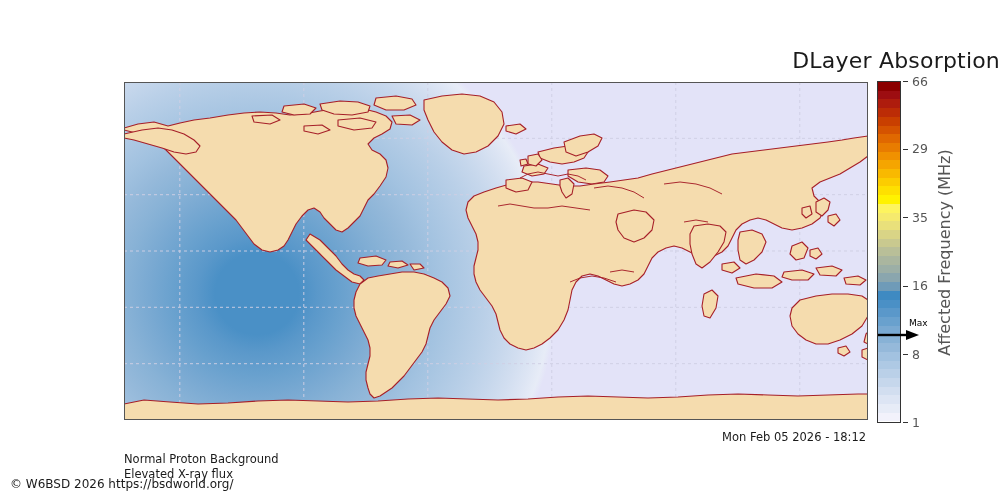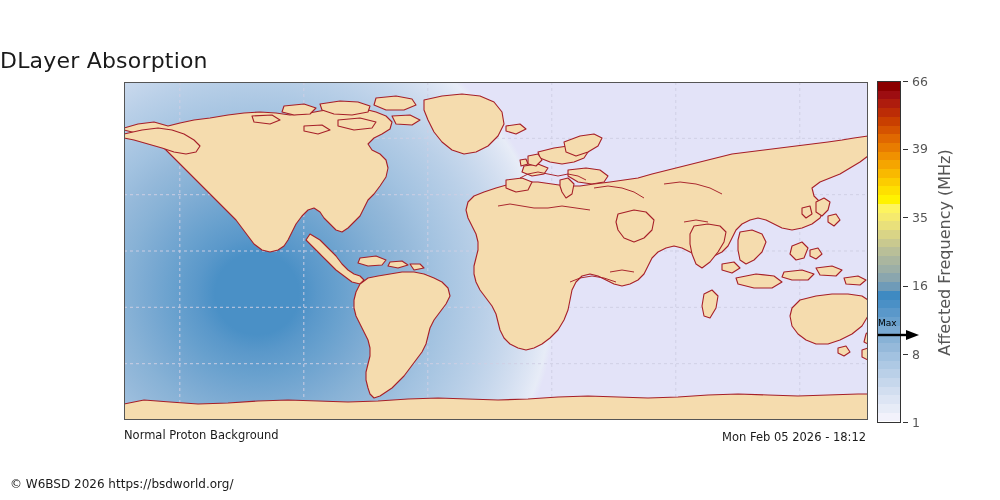--- a/index.html
+++ b/index.html
@@ -9,7 +9,7 @@
   #figure{position:absolute;left:0;top:0;width:1000px;height:500px;background:#fff;}
 
   
-  #chart-title{position:absolute;left:0;top:48px;width:1000px;text-align:left;
+  #chart-title{position:absolute;left:0;top:48px;width:1000px;text-align:right;
      font-size:22px;color:#1a1a1a;letter-spacing:.2px;}
 
   

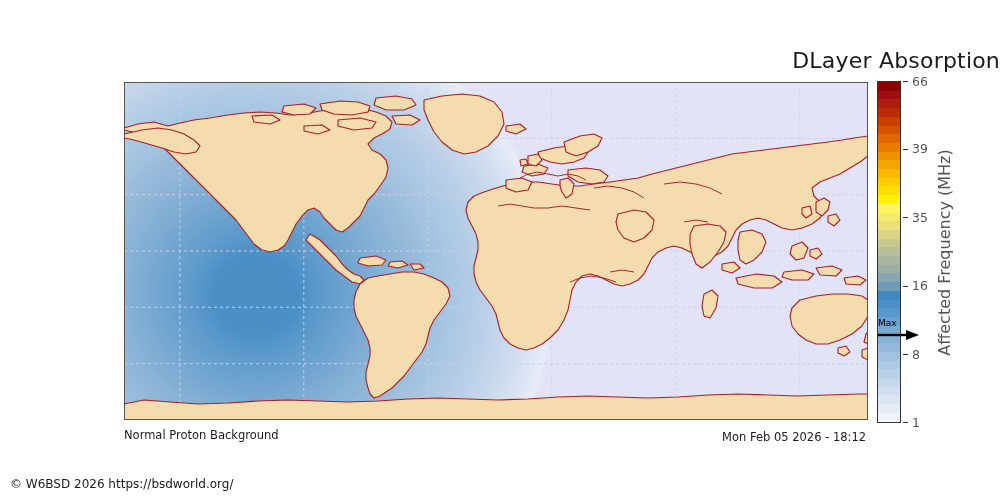--- a/index.html
+++ b/index.html
@@ -284,7 +284,7 @@
       </div>
       <div class="cb-tick" style="top: 68.4px;">
         <div class="dash"></div>
-        <div class="lbl">39</div>
+        <div class="lbl">29</div>
       </div>
       <div class="cb-tick" style="top: 0.5px;">
         <div class="dash"></div>

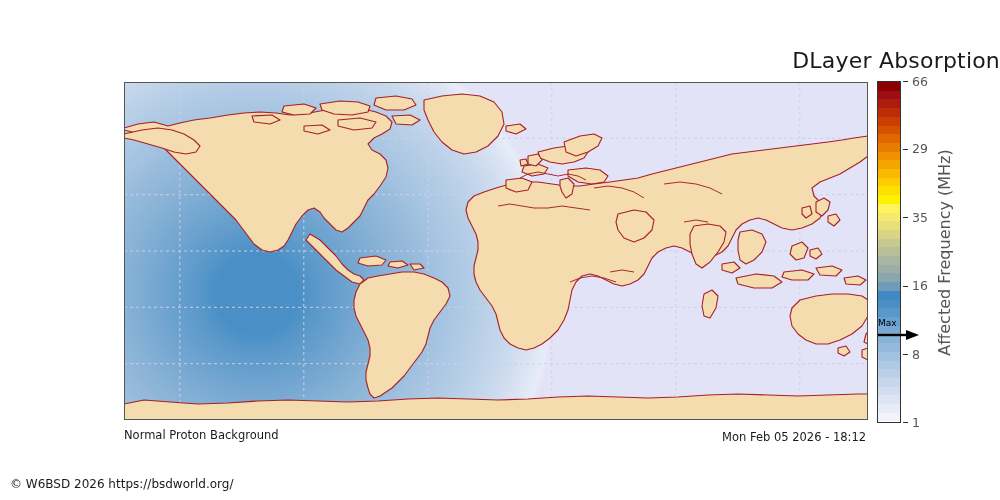--- a/index.html
+++ b/index.html
@@ -33,7 +33,7 @@
   
   #max-marker{position:absolute;left:877px;top:305px;width:46px;height:30px;pointer-events:none;}
   #max-marker .max-text{position:absolute;left:1px;top:0px;font-size:9px;color:#000;
-     font-family:"DejaVu Sans","Liberation Sans",sans-serif;}
+     font-family:"DejaVu Sans","Liberation Sans",sans-serif;padding-left:31px;}
   #max-marker svg{position:absolute;left:0;top:11px;}
 
   

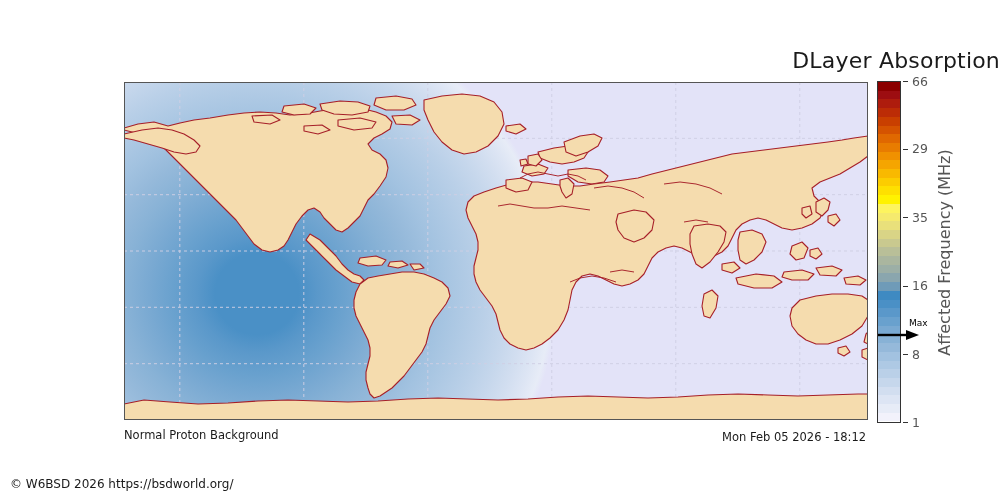--- a/index.html
+++ b/index.html
@@ -37,7 +37,7 @@
   #max-marker svg{position:absolute;left:0;top:11px;}
 
   
-  #status-left{position:absolute;left:124px;top:428px;font-size:11.5px;color:#1a1a1a;line-height:15px;}
+  #status-left{position:absolute;left:124px;top:452px;font-size:11.5px;color:#1a1a1a;line-height:15px;}
   #status-date{position:absolute;left:722px;top:430px;font-size:11.5px;color:#1a1a1a;}
   #copyright{position:absolute;left:10px;top:477px;font-size:12px;color:#1a1a1a;}
 </style>

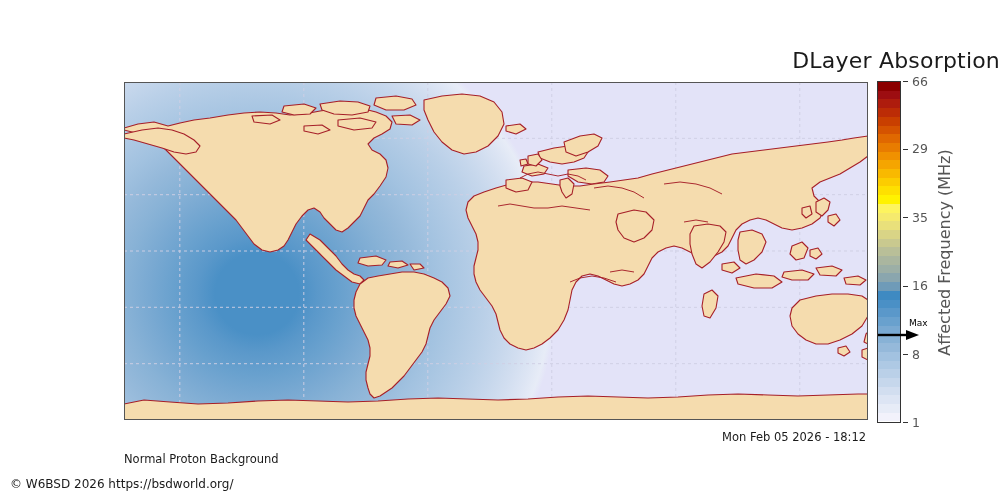--- a/index.html
+++ b/index.html
@@ -305,6 +305,7 @@
 
   <div id="status-left">
     <div>Normal Proton Background</div>
+    <div>Elevated X-ray flux</div>
   </div>
   <div id="status-date">Mon Feb 05 2026 - 18:12</div>
   <div id="copyright">© W6BSD 2026 https://bsdworld.org/</div>

